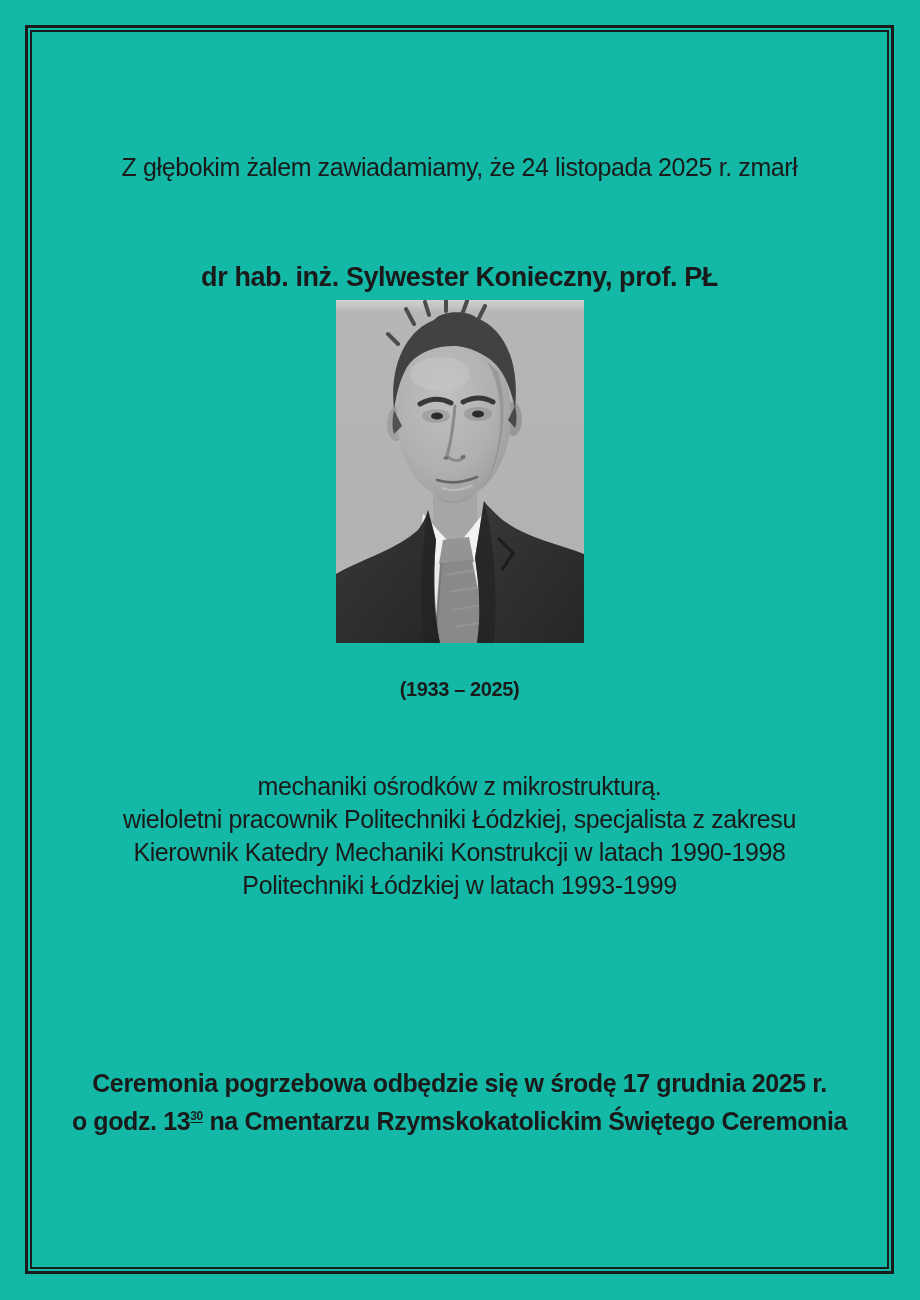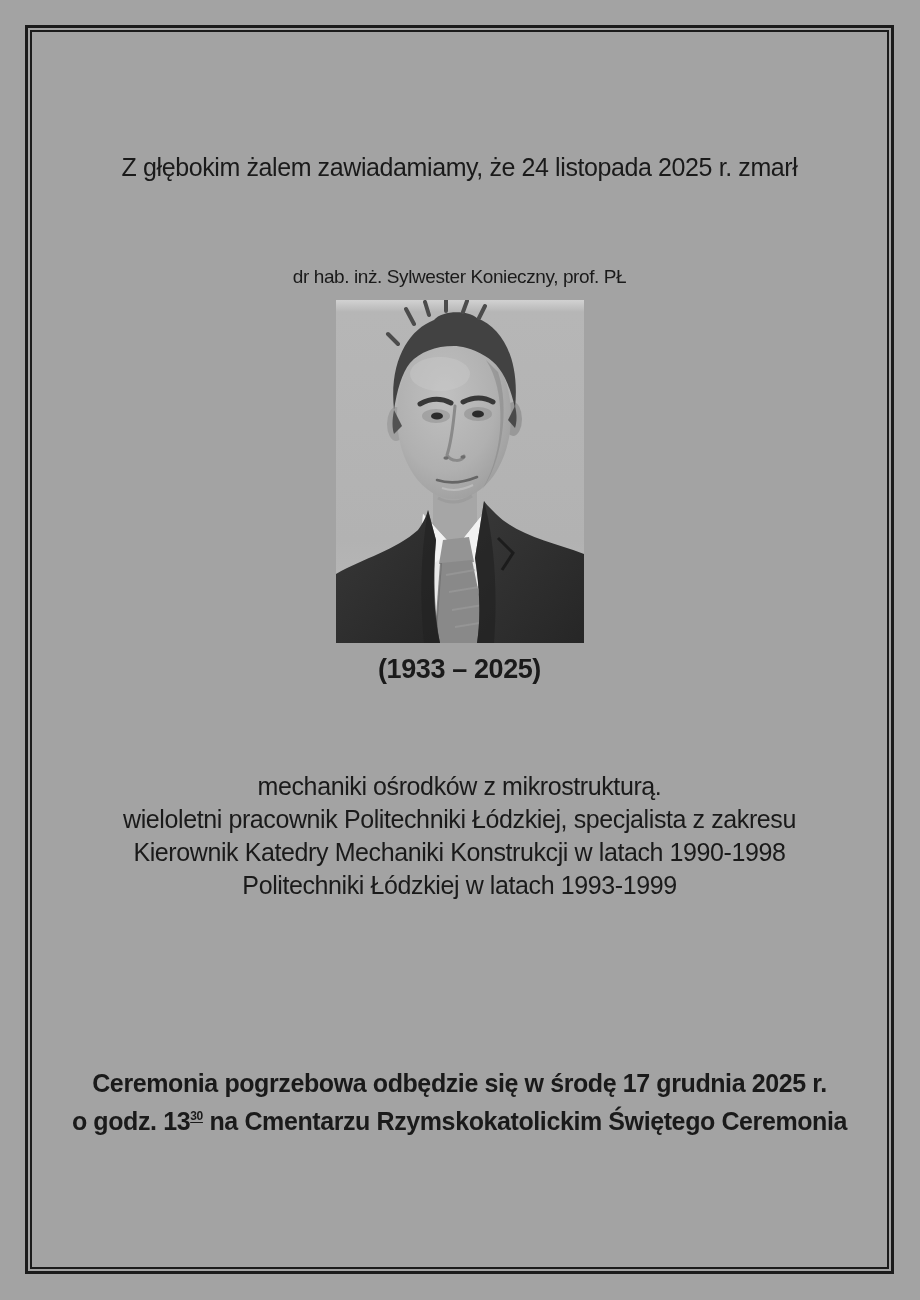--- a/index.html
+++ b/index.html
@@ -16,7 +16,7 @@
   .page {
     position: absolute;
     inset: 0;
-    background: #a3a3a3;
+    background: #14b8a6;
   }
   
   .frame-outer {

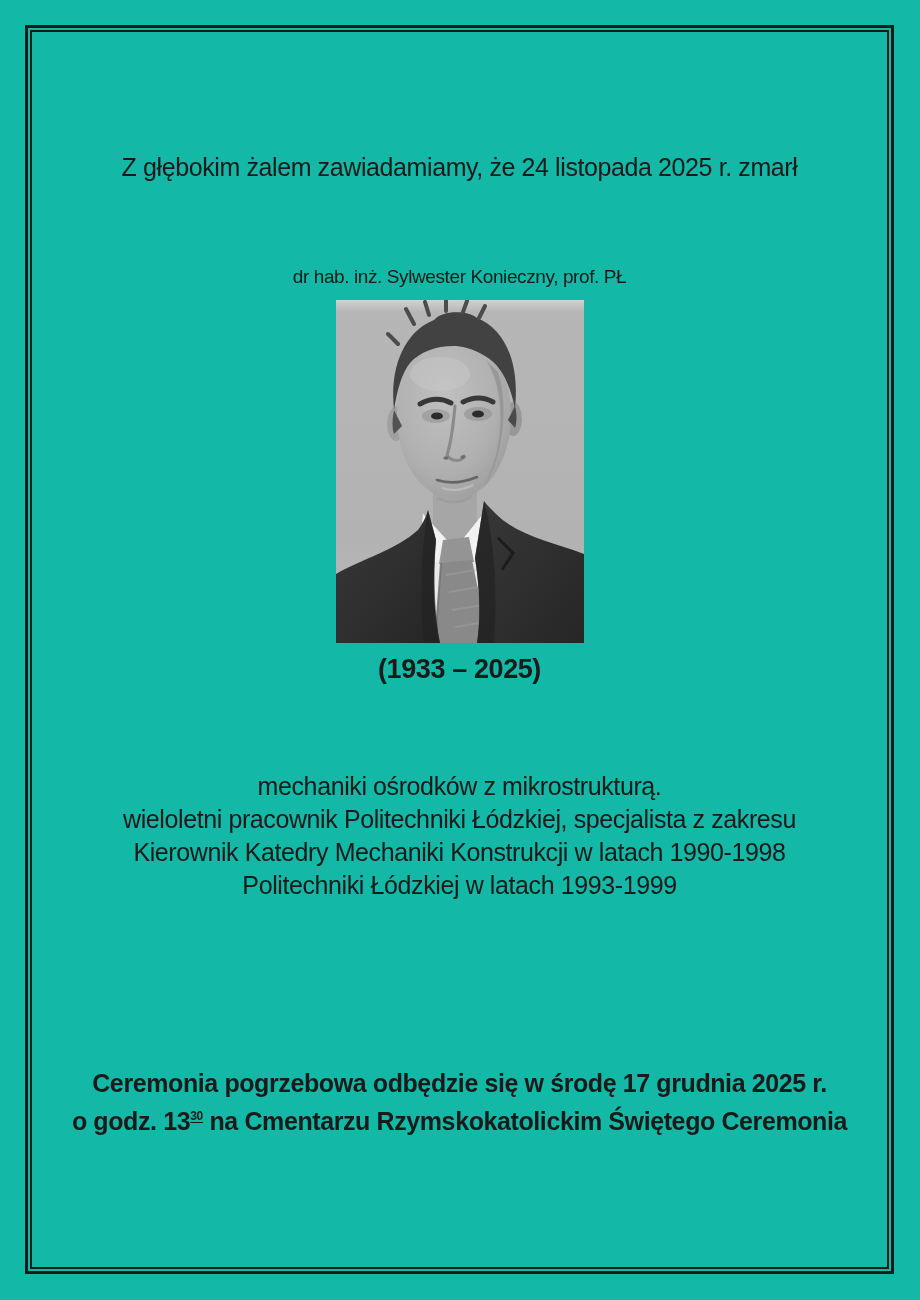--- a/index.html
+++ b/index.html
@@ -48,8 +48,8 @@
   }
   .deceased-name {
     top: 228px;
-    font-size: 19px;
-    font-weight: 400;
+    font-size: 27px;
+    font-weight: 700;
     line-height: 34px;
   }
   .photo-wrap {

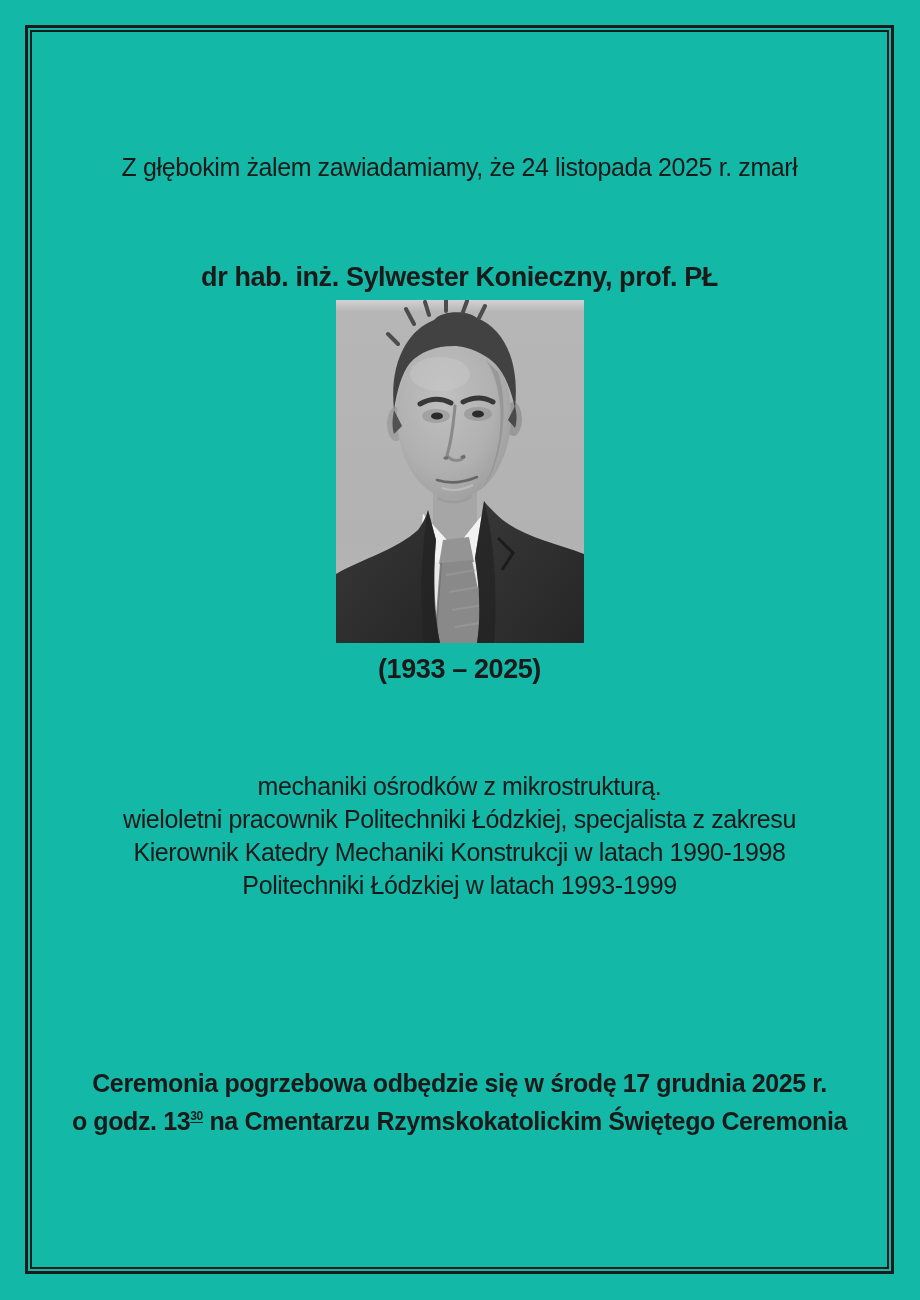--- a/index.html
+++ b/index.html
@@ -63,8 +63,8 @@
   }
   .photo-wrap svg { display: block; width: 100%; height: 100%; }
   .years {
-    top: 622px;
-    font-size: 27px;
+    top: 646px;
+    font-size: 20px;
     font-weight: 700;
   }
   .bio {

